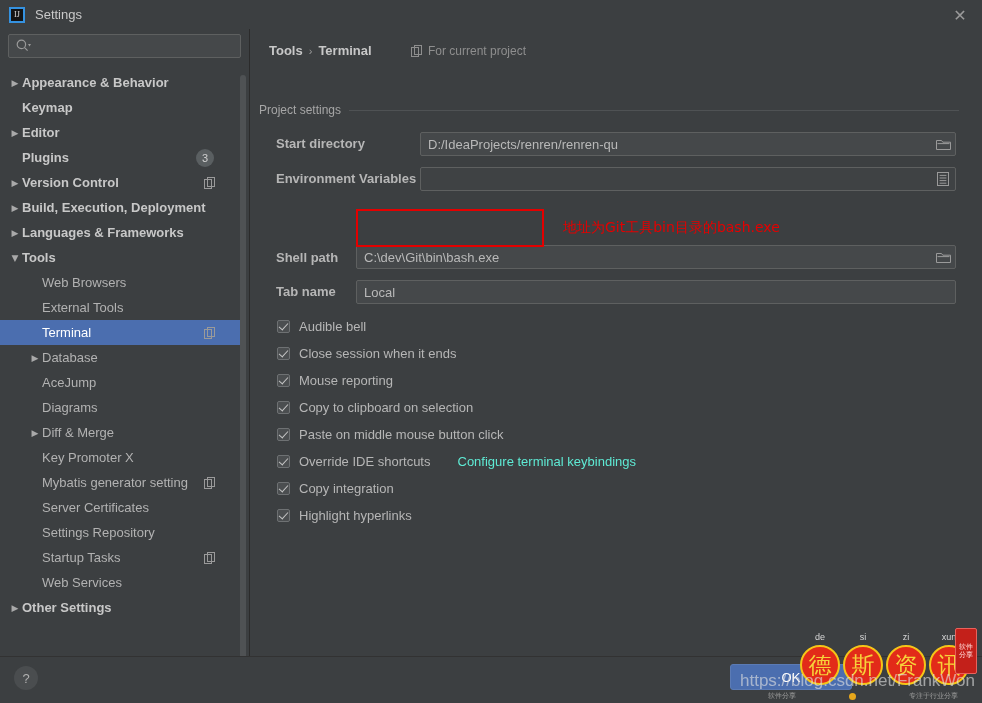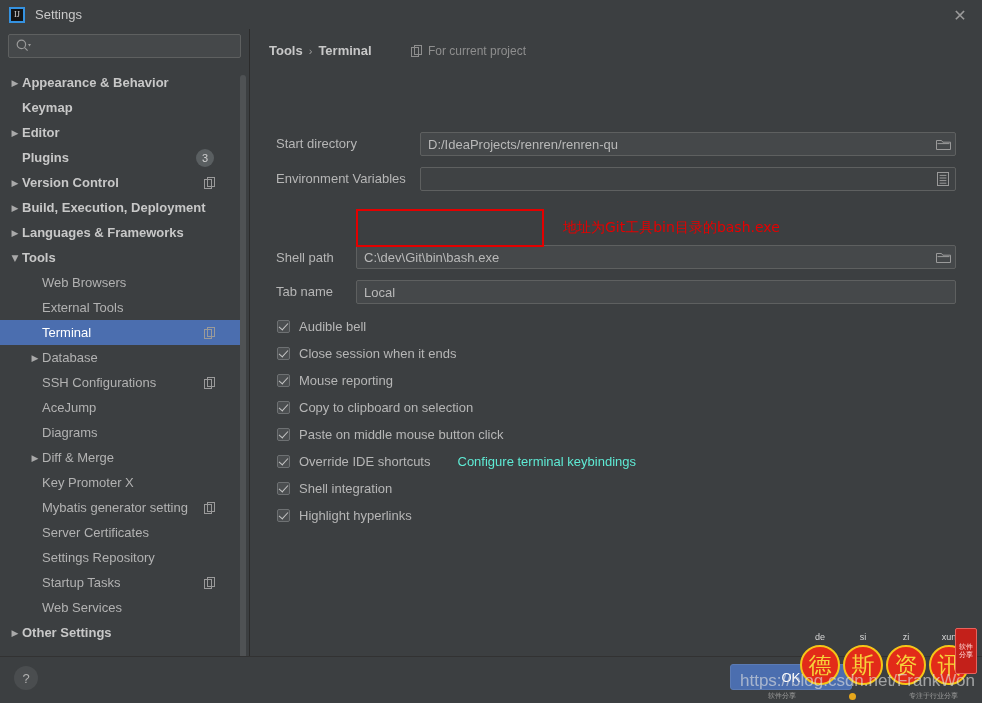--- a/index.html
+++ b/index.html
@@ -490,6 +490,10 @@
       <span>For current project</span>
     </div>
 
+    <div class="group-head" style="left:8px; top:74px;">
+      <span>Project settings</span>
+      <span class="gline"></span>
+    </div>
 
     <div class="field-label" style="left:25px; top:107px;">Start directory</div>
     <div class="field-box" style="left:169px; top:103px; width:536px;">D:/IdeaProjects/renren/renren-qu</div>

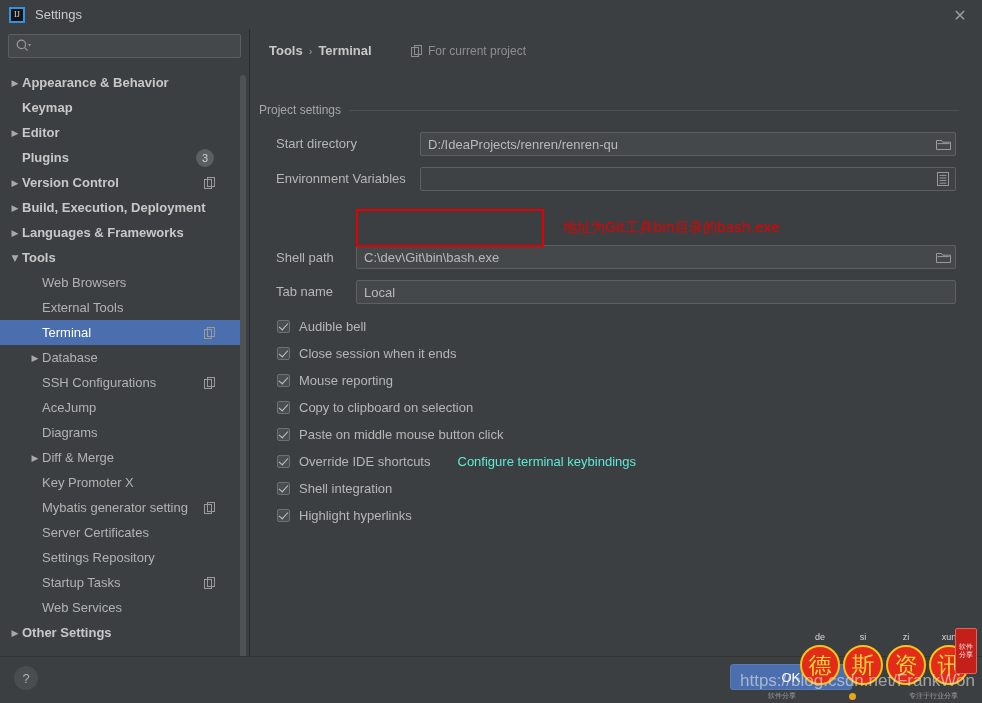--- a/index.html
+++ b/index.html
@@ -171,6 +171,7 @@
     position: absolute;
     font-size: 13px; color: #b6b6b6;
     text-align: left;
+    font-weight: bold;
   }
   .field-box {
     position: absolute;

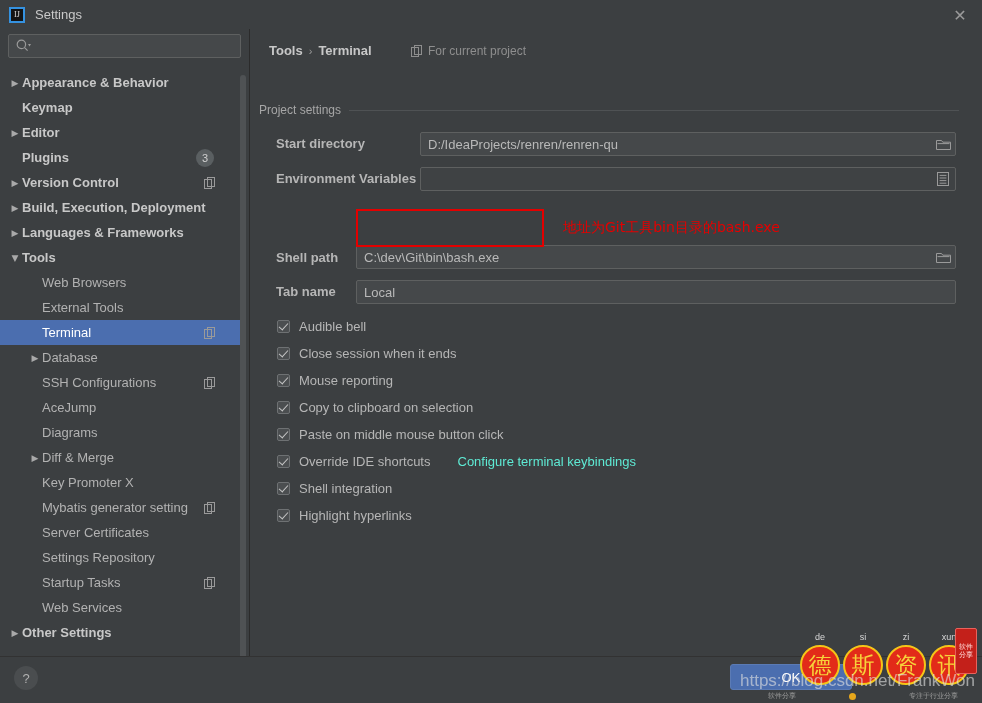--- a/index.html
+++ b/index.html
@@ -412,14 +412,6 @@
         <div class="tree-row lvl1">
           <span class="arrow">▶</span>
           <span class="tree-label">Database</span>
-        </div>
-        <div class="tree-row lvl1">
-          <span class="arrow hidden">▶</span>
-          <span class="tree-label">SSH Configurations</span>
-          <span class="copy-icon"><svg width="12" height="12" viewBox="0 0 12 12">
-              <rect x="0.5" y="2.5" width="7" height="9" fill="none" stroke="#9a9a9a" stroke-width="1"></rect>
-              <rect x="3.5" y="0.5" width="7" height="9" fill="none" stroke="#9a9a9a" stroke-width="1"></rect>
-            </svg></span>
         </div>
         <div class="tree-row lvl1">
           <span class="arrow hidden">▶</span>

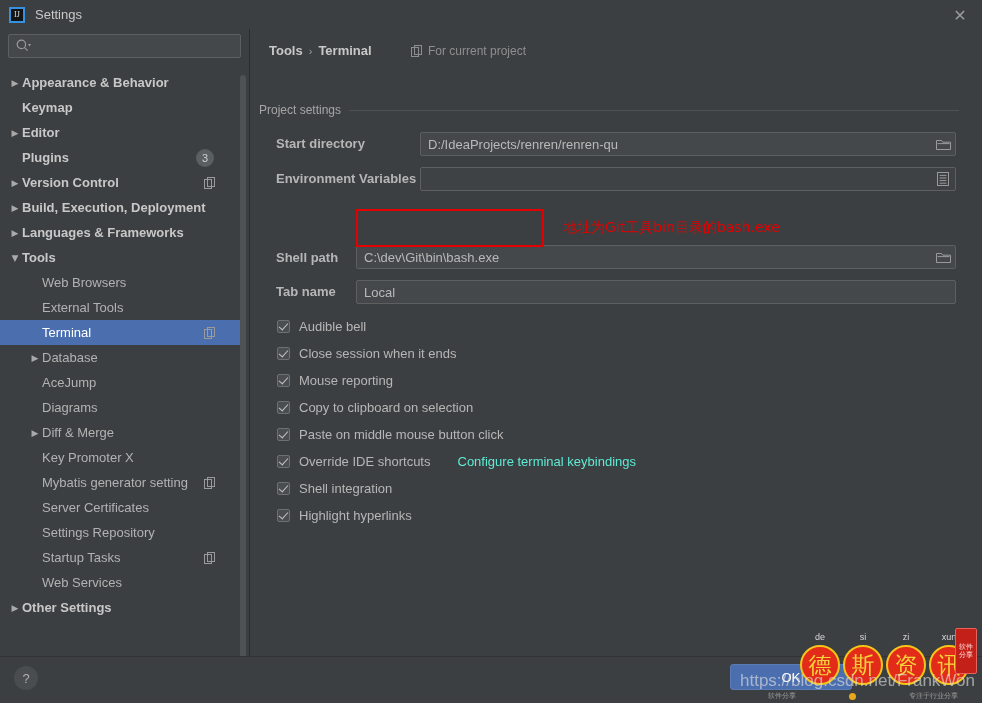--- a/index.html
+++ b/index.html
@@ -550,7 +550,7 @@
         </div>
         <div class="check-row" style="left: 26px; top: 449px;">
           <span class="cbox checked"></span>
-          <span>Shell integration</span>
+          <span>Copy integration</span>
         </div>
         <div class="check-row" style="left: 26px; top: 476px;">
           <span class="cbox checked"></span>

